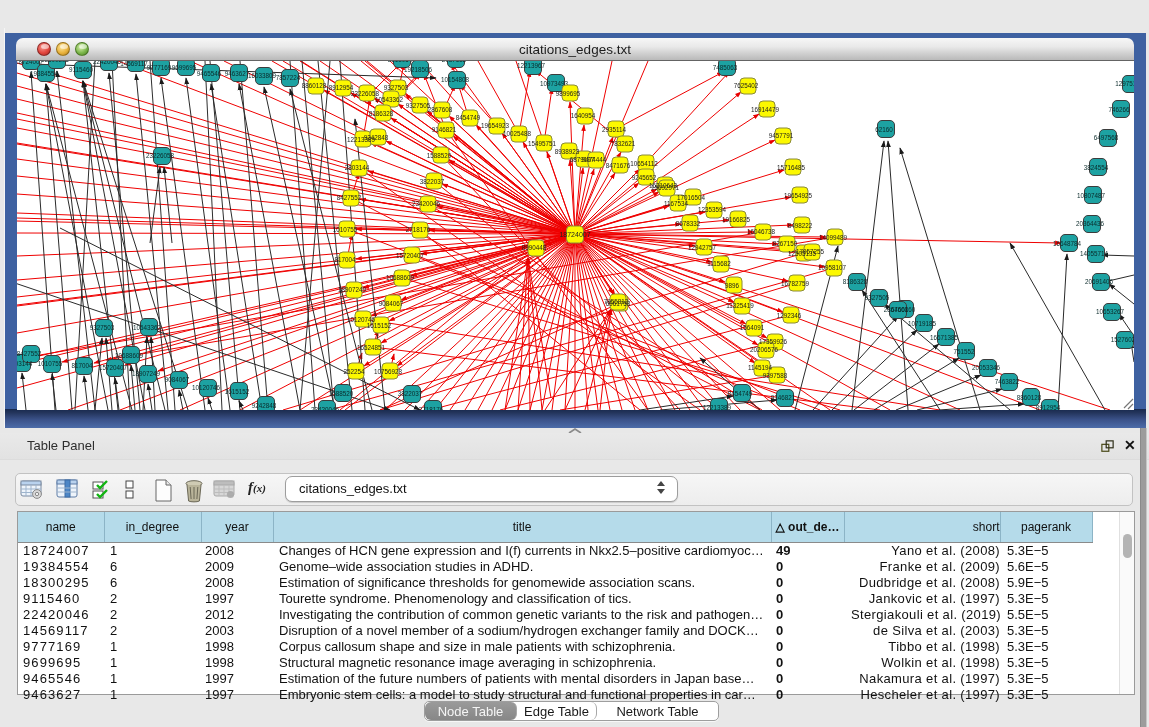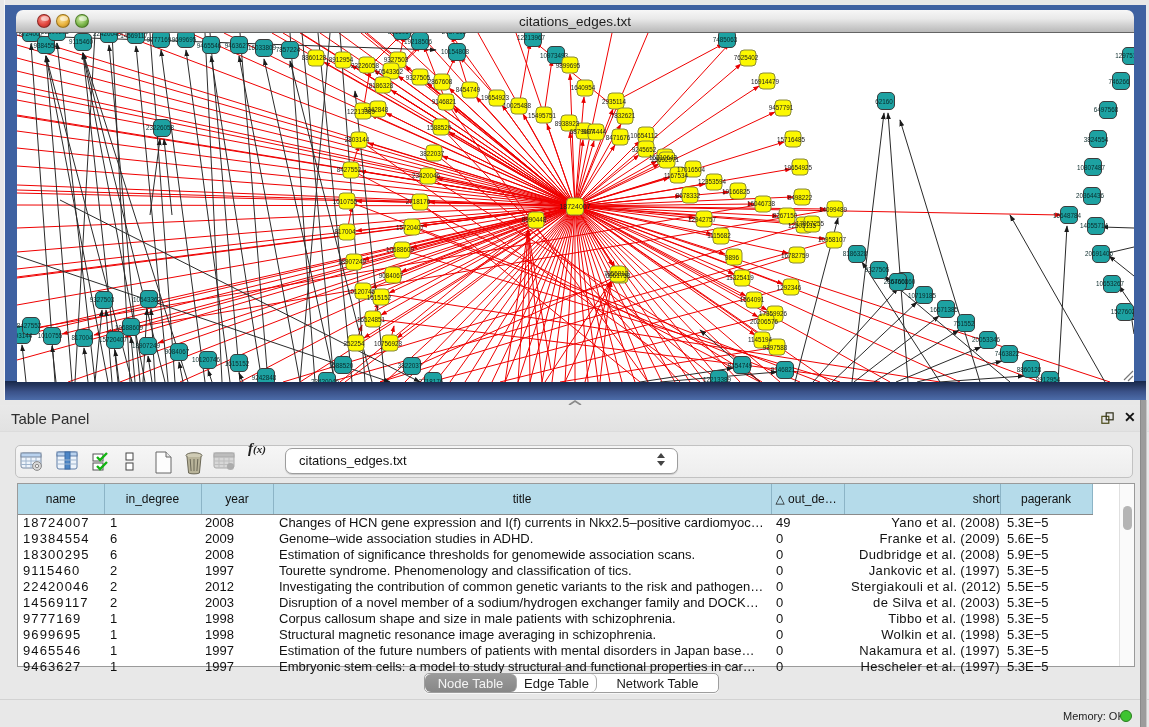--- a/index.html
+++ b/index.html
@@ -4,7 +4,7 @@
 * { margin:0; padding:0; box-sizing:border-box; }
 html,body { width:1149px; height:727px; overflow:hidden; background:#e8e8e8;
   font-family:"Liberation Sans", sans-serif; }
-#stage { position:relative; width:1149px; height:562px; }
+#stage { position:relative; width:1149px; height:562px;margin-top:28px; }
 
 #win { position:absolute; left:5px; top:5px; width:1141px; height:395px;
   background:#3e61a1; }

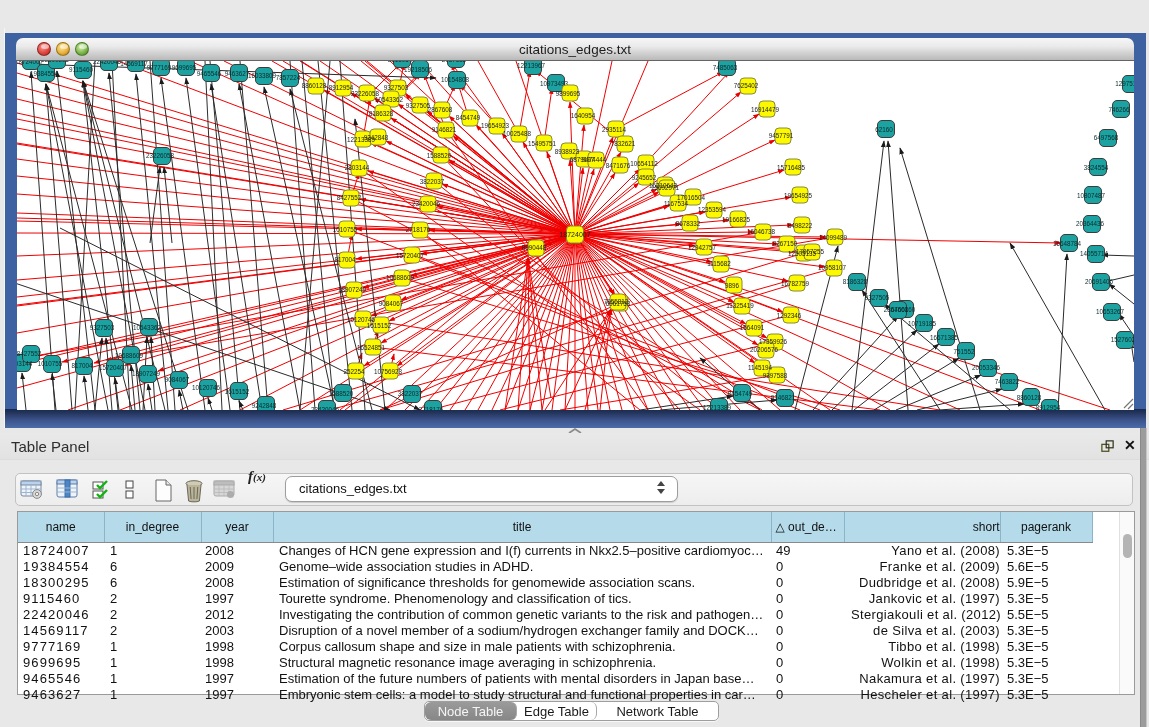--- a/index.html
+++ b/index.html
@@ -25,7 +25,7 @@
 
 #panelhead { position:absolute; left:0; top:405px; width:1149px; height:27px;
   background:linear-gradient(180deg,#e9e9e9,#e2e2e2); border-bottom:1px solid #dcdcdc; }
-#panelhead .cap { position:absolute; left:11px; top:5px; font-size:15px; color:#2e2e2e; }
+#panelhead .cap { position:absolute; left:27px; top:5px; font-size:13px; color:#2e2e2e; }
 #fl { position:absolute; left:1101px; top:7px; width:13px; height:13px; }
 #xx { position:absolute; left:1124px; top:4px; font-size:14px; font-weight:bold; color:#111; }
 #toolbar { position:absolute; left:15px; top:445px; width:1118px; height:33px;

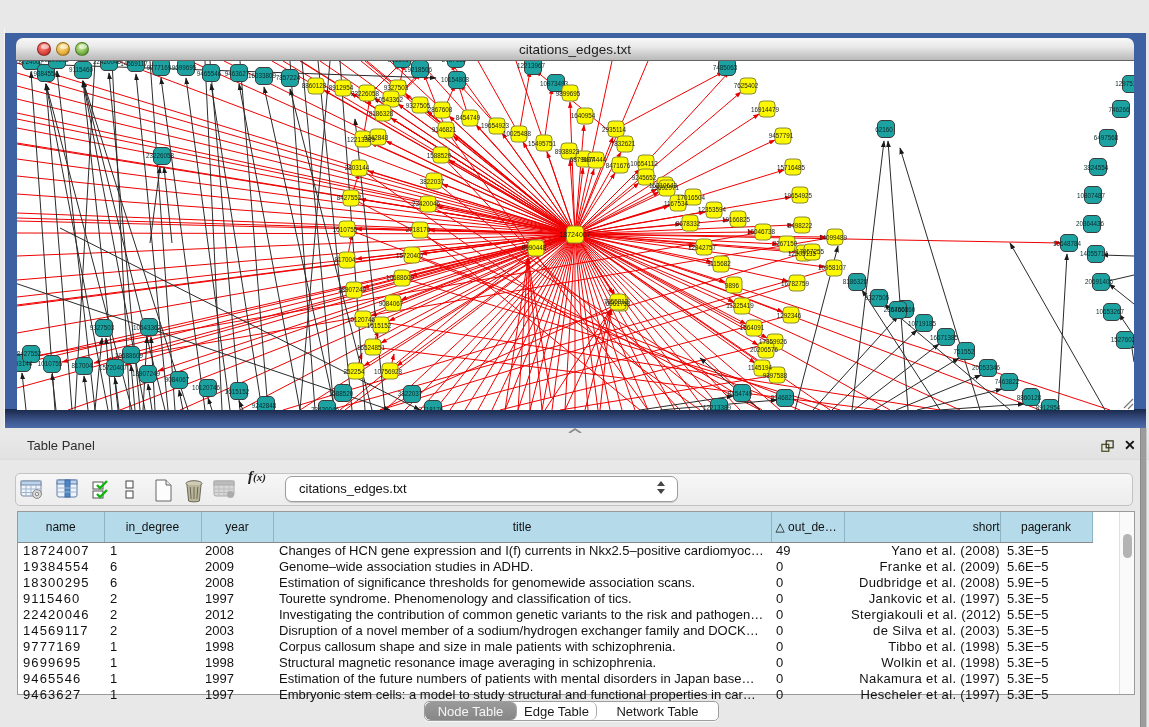--- a/index.html
+++ b/index.html
@@ -607,7 +607,7 @@
     <path d="M1 10 h20 M1 13.5 h20 M6 6 v11 M11 6 v11 M16 6 v11" stroke="#bdbdbd" stroke-width="1"></path>
     <circle cx="17.5" cy="15.5" r="3.6" fill="#a9a9a9" opacity=".9"></circle>
   </svg>
-  <div class="ic" style="left:248px;top:440px;font-size:15px;font-style:italic;font-weight:bold;color:#222;font-family:'Liberation Serif',serif">f<span style="font-size:11px">(x)</span></div>
+  <div class="ic" style="left:248px;top:451px;font-size:15px;font-style:italic;font-weight:bold;color:#222;font-family:'Liberation Serif',serif">f<span style="font-size:11px">(x)</span></div>
   <div id="combo">citations_edges.txt<span class="ud">
         <b class="u"></b>
         <b class="d"></b>

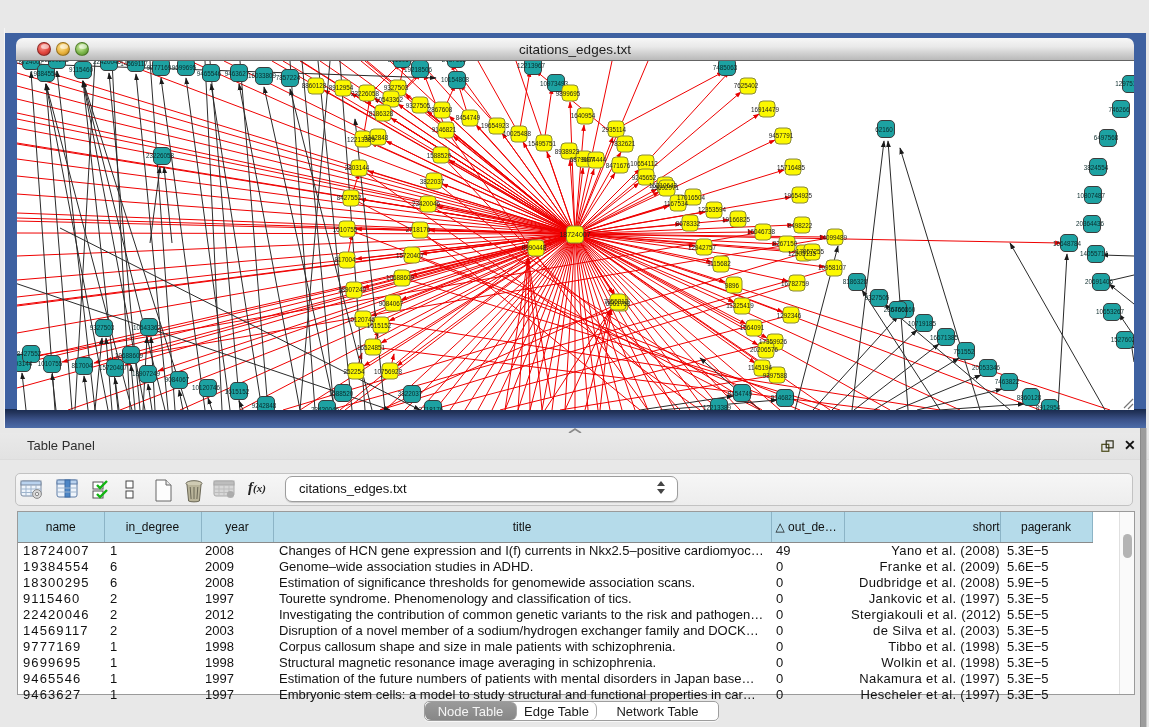--- a/index.html
+++ b/index.html
@@ -48,7 +48,7 @@
 td.c2 { width:97px; padding-left:6px; }
 td.c3 { width:72px; padding-left:4px; }
 td.c4 { width:498px; padding-left:6px; }
-td.c5 { width:73px; padding-left:5px; }
+td.c5 { width:73px; padding-left:5px;font-weight:bold; }
 td.c6 { width:156px; padding-left:7px;text-align:right; }
 tbody td.c6 { letter-spacing:.35px; }
 td.c7 { width:92px; padding-left:7px; }

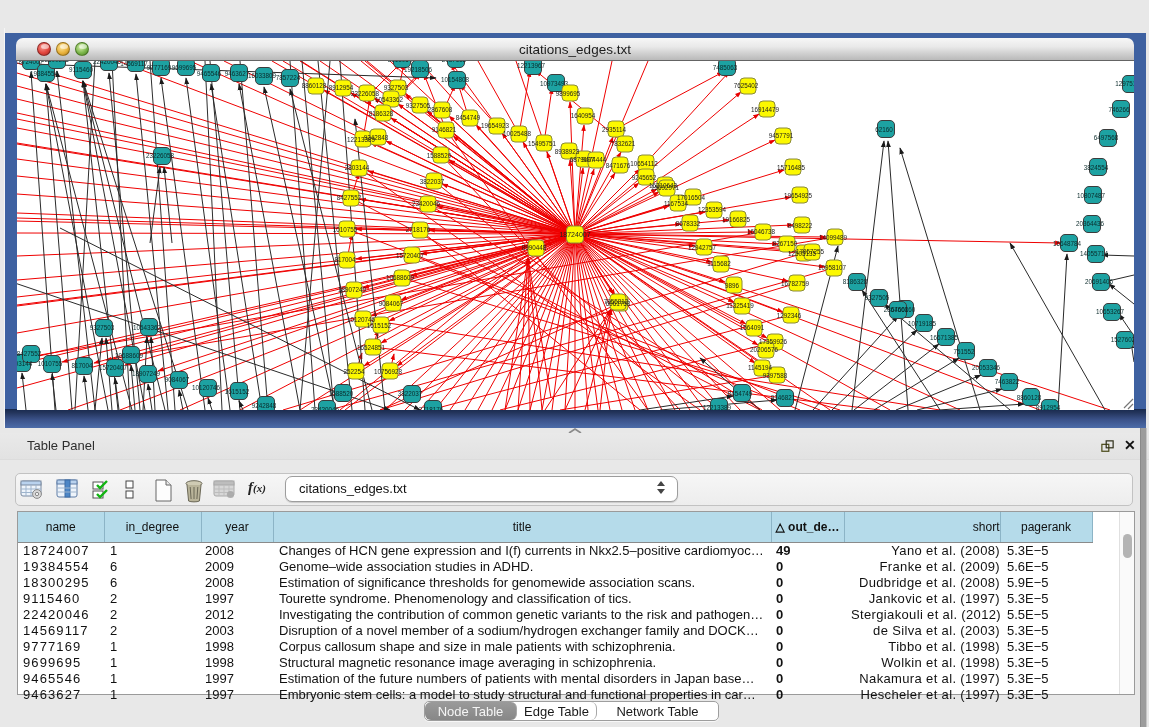--- a/index.html
+++ b/index.html
@@ -669,7 +669,7 @@
             <td class="c3">2012</td>
             <td class="c4">Investigating the contribution of common genetic variants to the risk and pathogen…</td>
             <td class="c5">0</td>
-            <td class="c6">Stergiakouli et al. (2012)</td>
+            <td class="c6">Stergiakouli et al. (2019)</td>
             <td class="c7">5.5E−5</td>
           </tr>
 <tr>

